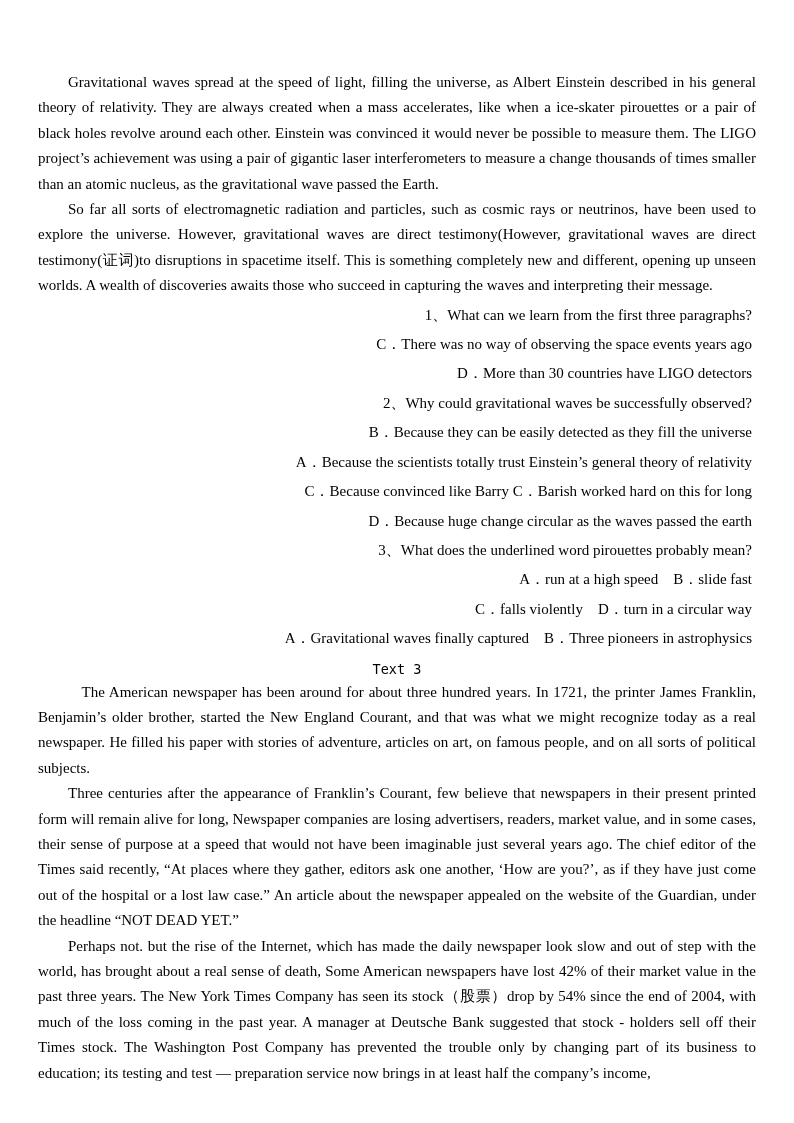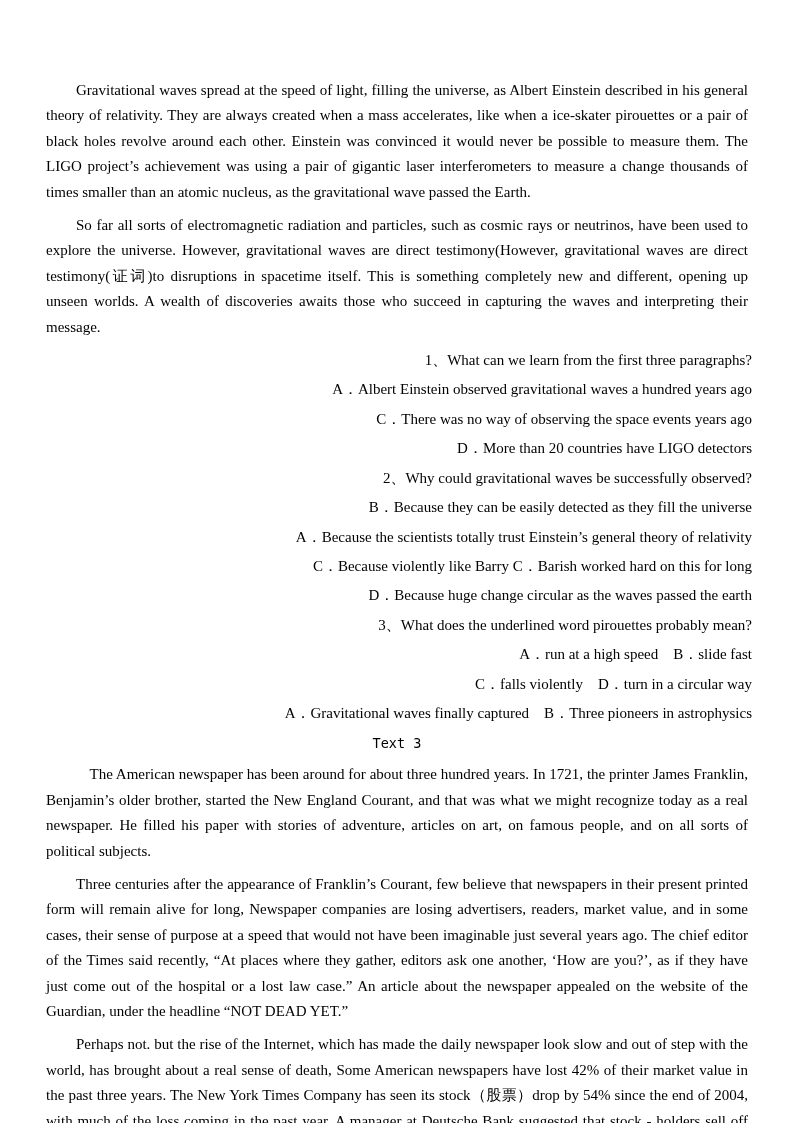--- a/index.html
+++ b/index.html
@@ -20,7 +20,7 @@
     line-height: 25.4px;
   }
   .para {
-    margin: 8px;
+    margin: 0;
     text-align: justify;
     text-justify: inter-word;
   }

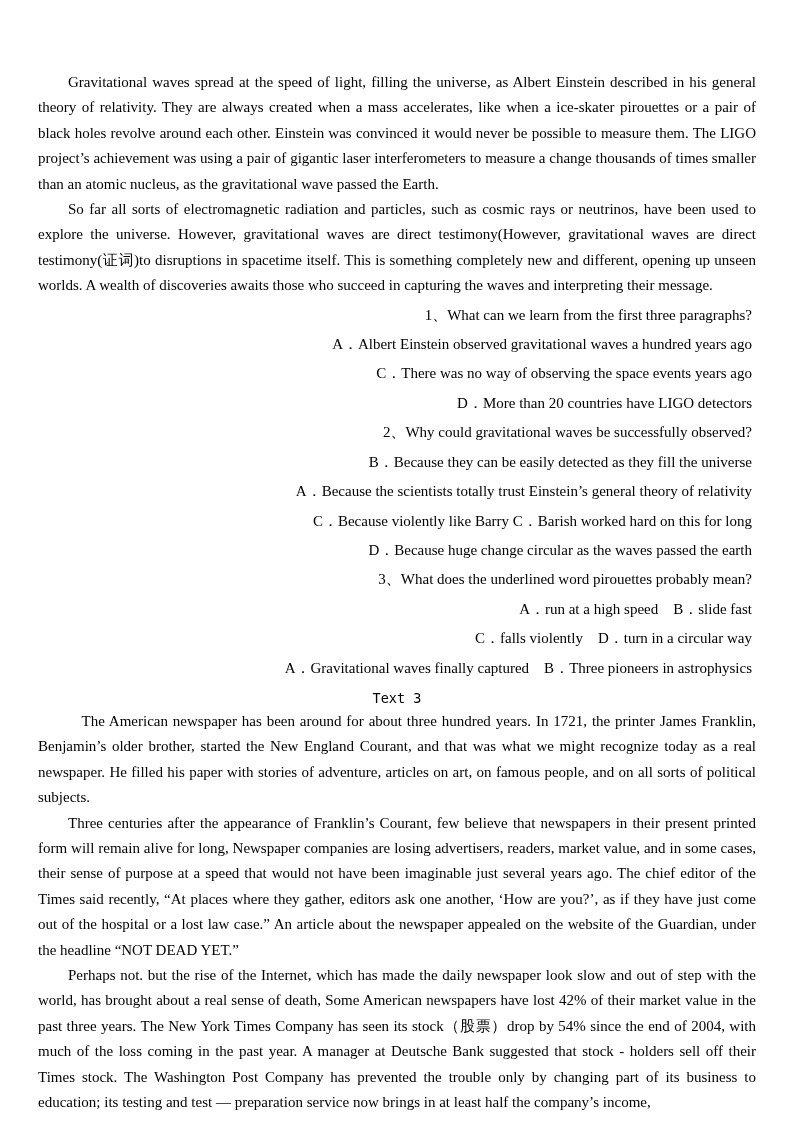--- a/index.html
+++ b/index.html
@@ -49,7 +49,6 @@
   <p class="para indent">So far all sorts of electromagnetic radiation and particles, such as cosmic rays or neutrinos, have been used to explore the universe. However, gravitational waves are direct testimony(However, gravitational waves are direct testimony(证词)to disruptions in spacetime itself. This is something completely new and different, opening up unseen worlds. A wealth of discoveries awaits those who succeed in capturing the waves and interpreting their message.</p>
 
   <div class="line">1、What can we learn from the first three paragraphs?</div>
-  <div class="line">A．Albert Einstein observed gravitational waves a hundred years ago</div>
   <div class="line">C．There was no way of observing the space events years ago</div>
   <div class="line">D．More than 20 countries have LIGO detectors</div>
 

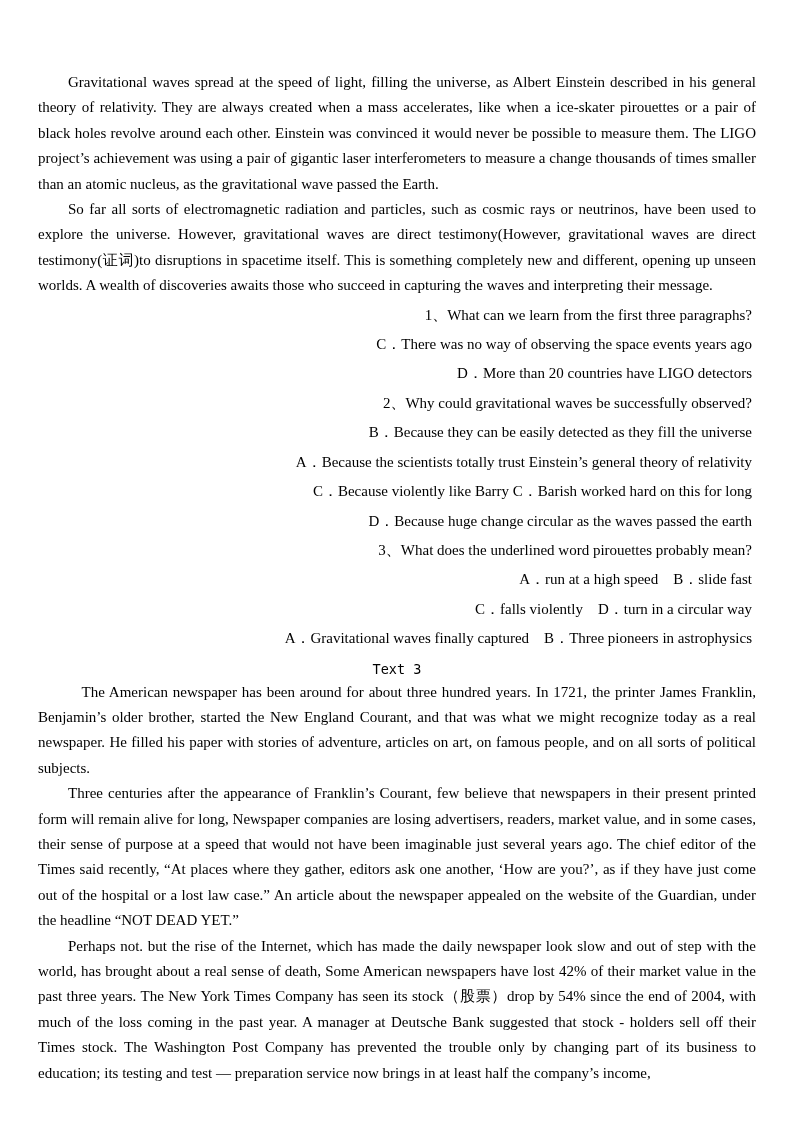--- a/index.html
+++ b/index.html
@@ -50,7 +50,7 @@
 
   <div class="line">1、What can we learn from the first three paragraphs?</div>
   <div class="line">C．There was no way of observing the space events years ago</div>
-  <div class="line">D．More than 20 countries have LIGO detectors</div>
+  <div class="line">D．More than 30 countries have LIGO detectors</div>
 
   <div class="line">2、Why could gravitational waves be successfully observed?</div>
   <div class="line">B．Because they can be easily detected as they fill the universe</div>

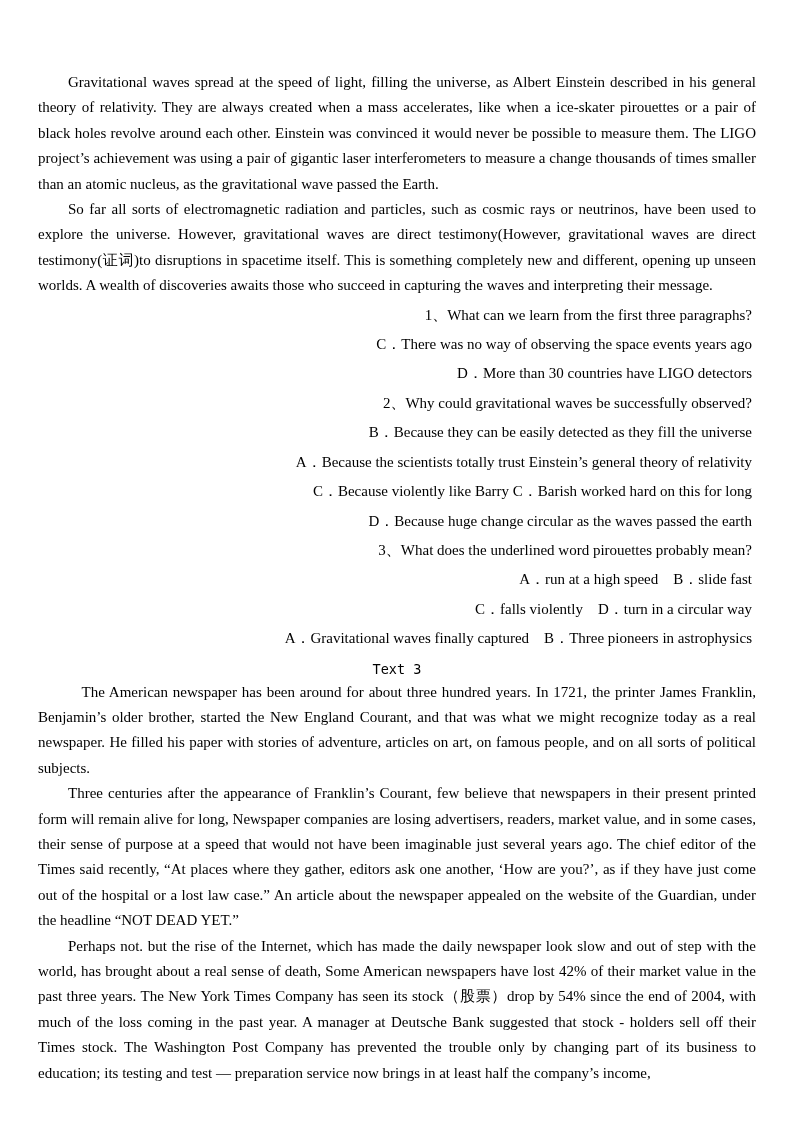--- a/index.html
+++ b/index.html
@@ -55,7 +55,7 @@
   <div class="line">2、Why could gravitational waves be successfully observed?</div>
   <div class="line">B．Because they can be easily detected as they fill the universe</div>
   <div class="line">A．Because the scientists totally trust Einstein’s general theory of relativity</div>
-  <div class="line">C．Because violently like Barry C．Barish worked hard on this for long</div>
+  <div class="line">C．Because convinced like Barry C．Barish worked hard on this for long</div>
   <div class="line">D．Because huge change circular as the waves passed the earth</div>
 
   <div class="line">3、What does the underlined word pirouettes probably mean?</div>

